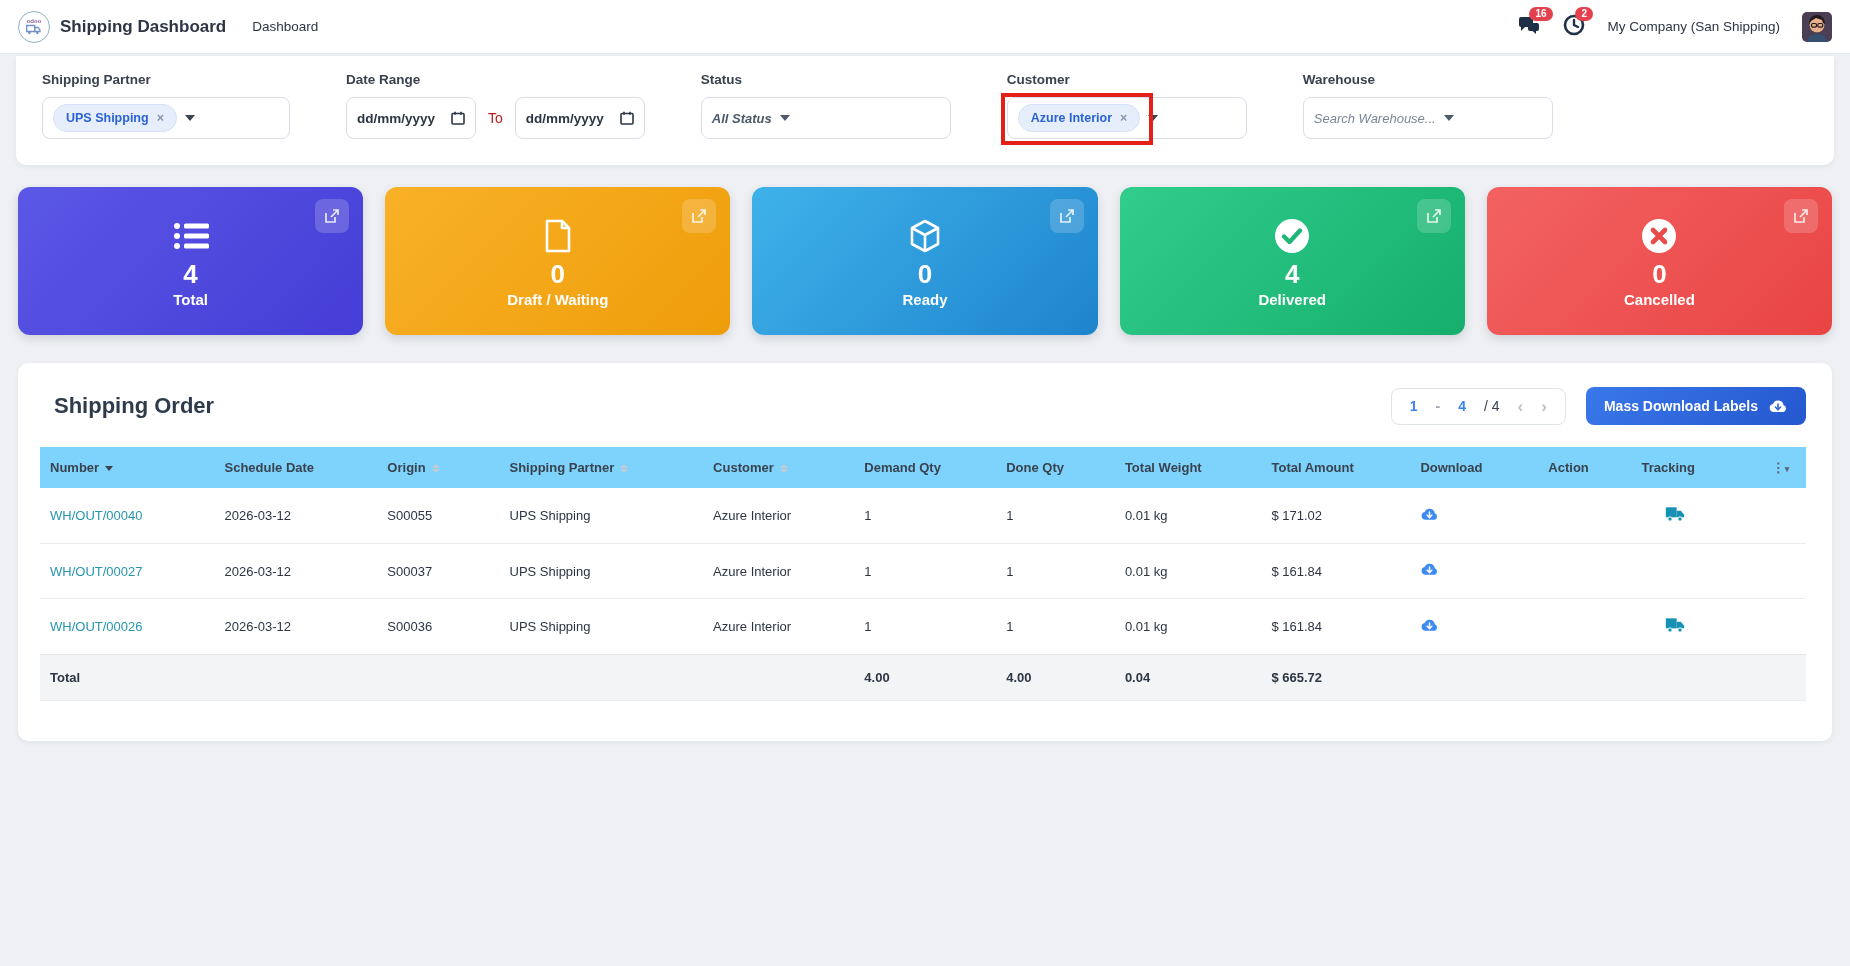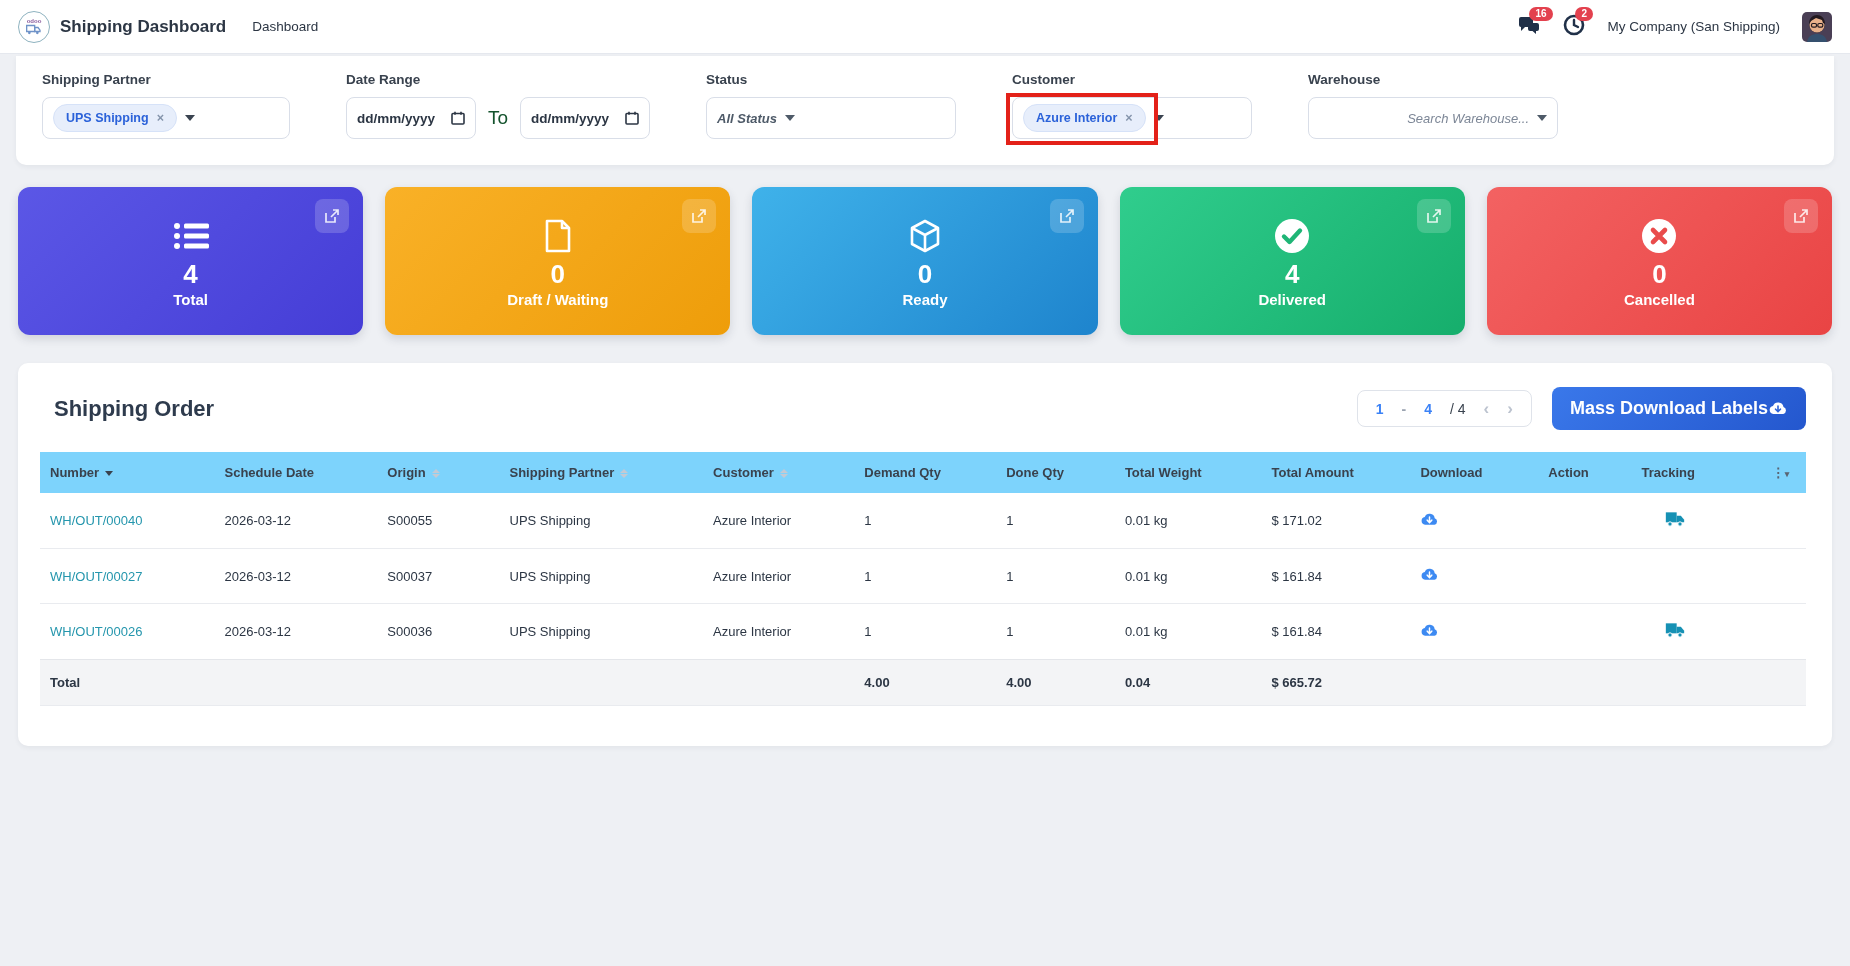--- a/index.html
+++ b/index.html
@@ -33,7 +33,7 @@
   .caret.gray { border-top-color:#4e5a68; }
   .date-row { display:flex; align-items:center; gap:12px; }
   .date-input { width:130px; height:42px; border:1px solid #d9dee8; border-radius:8px; display:flex; align-items:center; justify-content:space-between; padding:0 10px; font-size:13.5px; font-weight:bold; color:#2c3644; }
-  .to-label { font-size:19px; color:#14532d; }
+  .to-label { font-size:14px; color:#b91c1c; }
   .customer-wrap { position:relative; }
   .red-annotation { position:absolute; left:-6px; top:-4px; width:152px; height:52px; border:4px solid #e32119; pointer-events:none; }
 

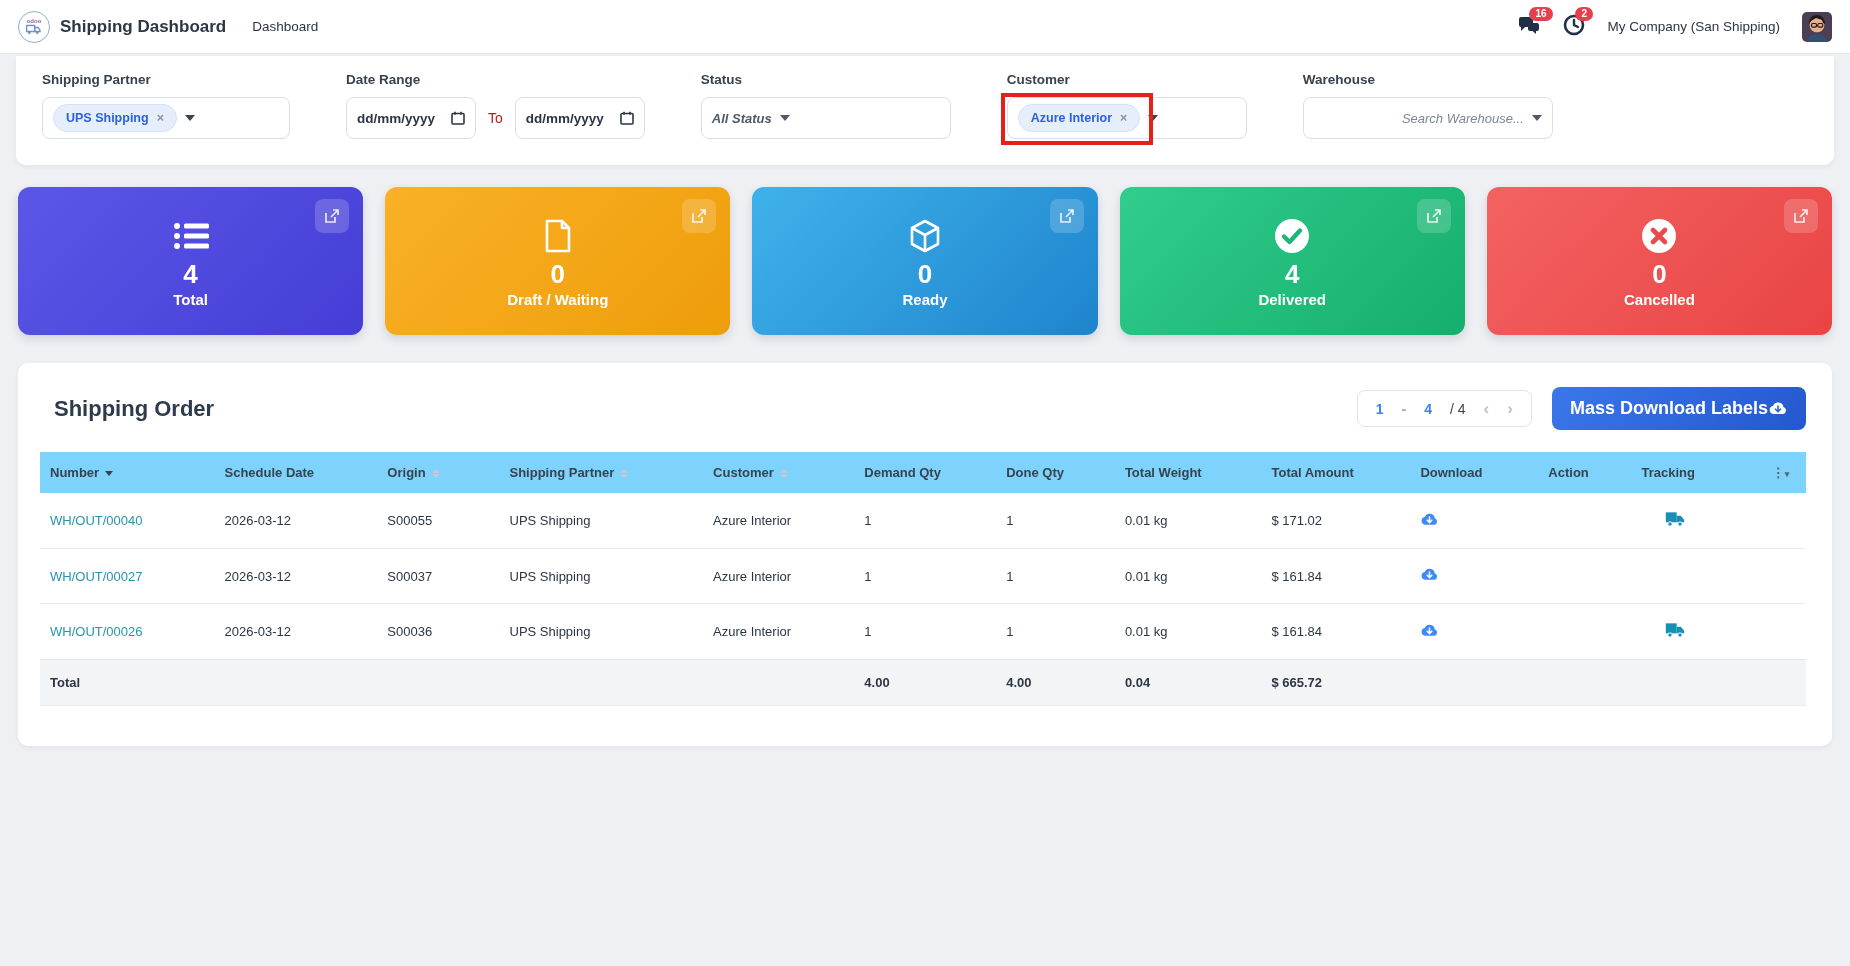--- a/index.html
+++ b/index.html
@@ -26,7 +26,7 @@
   .fb-partner { width:248px; }
   .fb-status { width:250px; color:#4e5a68; font-style:italic; font-weight:bold; gap:6px; }
   .fb-customer { width:240px; }
-  .fb-warehouse { width:250px; color:#7c8696; font-style:italic; gap:6px;justify-content:flex-end; }
+  .fb-warehouse { width:250px; color:#7c8696; font-style:italic; gap:6px; }
   .tag-pill { background:#e7eefb; border:1px solid #d6e2f8; color:#2b62d9; font-weight:bold; font-size:12.5px; border-radius:15px; padding:6px 12px; display:flex; align-items:center; gap:8px; }
   .tag-x { color:#8494ab; font-weight:bold; cursor:pointer; font-style:normal; }
   .caret { width:0; height:0; border-left:5px solid transparent; border-right:5px solid transparent; border-top:6px solid #3a4350; margin-left:8px; }

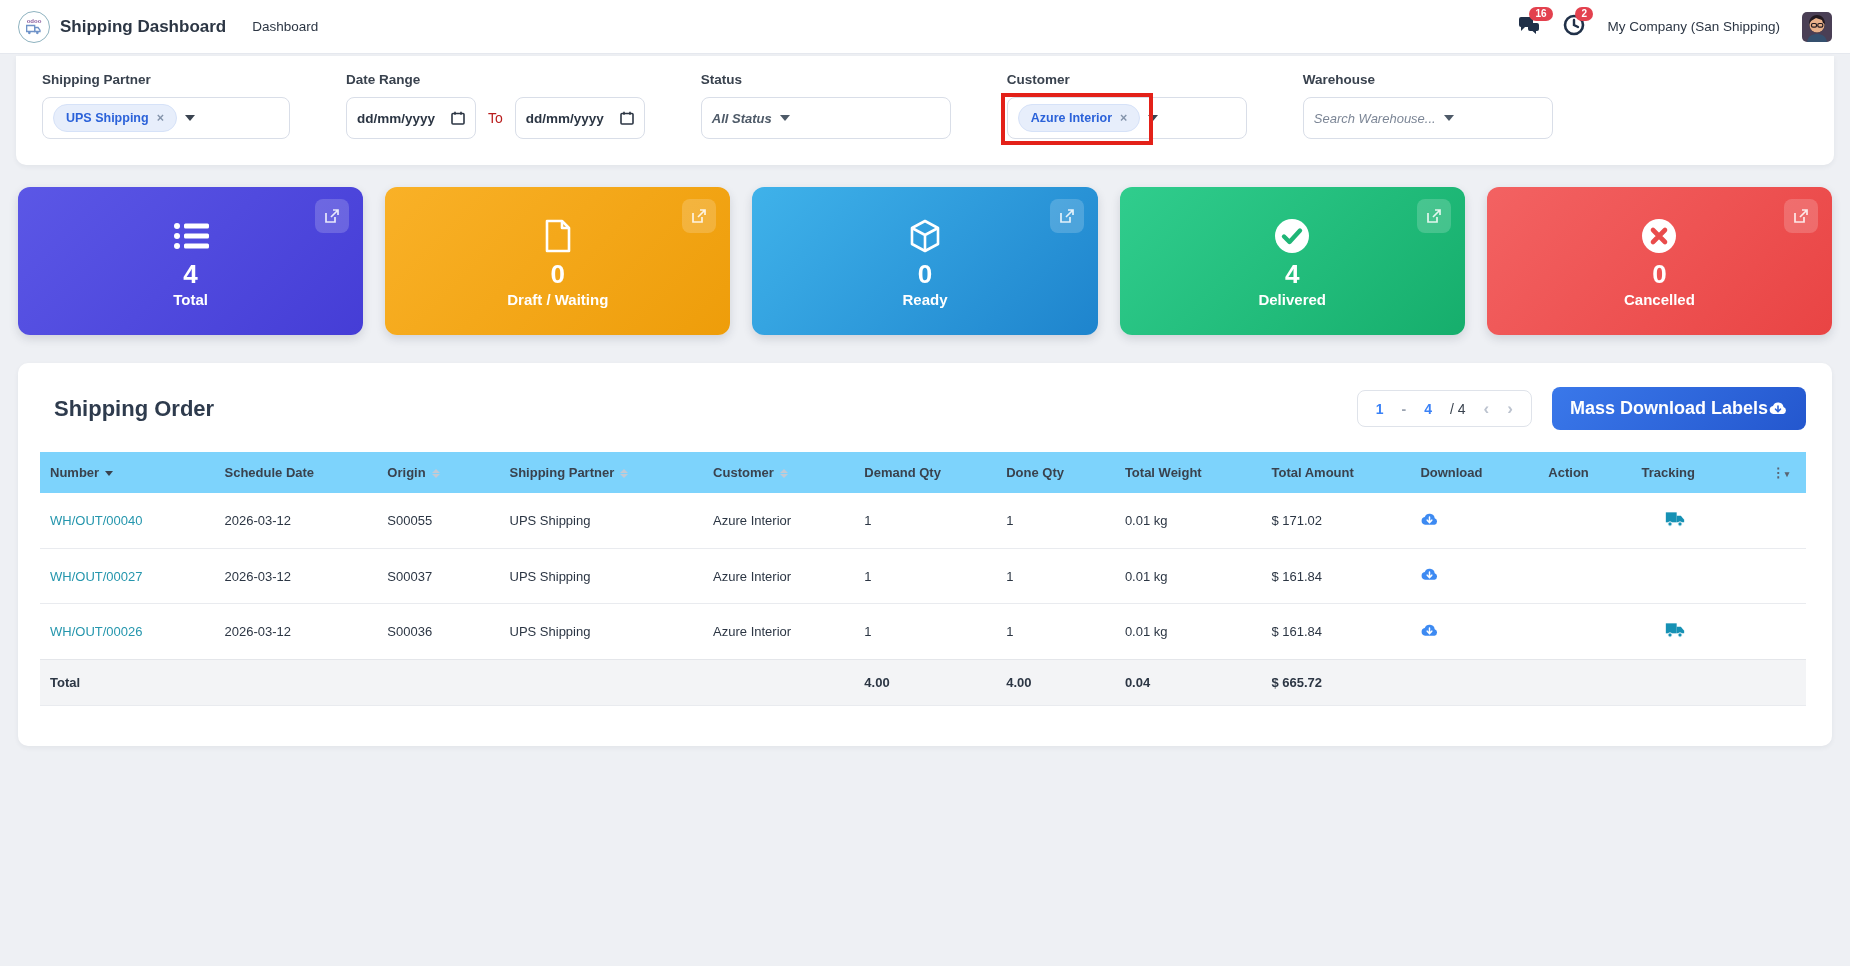--- a/index.html
+++ b/index.html
@@ -55,7 +55,7 @@
   .pager .dash { color:#9aa3b0; }
   .pager .slash { color:#39424e; font-weight:normal; }
   .pager-arrow { color:#bcc3cf; font-size:17px; cursor:pointer; line-height:1; }
-  .mass-btn { background:linear-gradient(135deg,#3a78ea,#2457ce); color:#fff; font-size:18px; font-weight:bold; border:none; border-radius:8px; padding:11px 18px; display:flex; align-items:center; cursor:pointer; }
+  .mass-btn { background:linear-gradient(135deg,#3a78ea,#2457ce); color:#fff; font-size:14px; font-weight:bold; border:none; border-radius:8px; padding:11px 18px; display:flex; align-items:center; gap:10px; cursor:pointer; }
 
   table { width:100%; border-collapse:collapse; table-layout:fixed; font-size:13px; }
   col.c-number{width:150px;} col.c-date{width:140px;} col.c-origin{width:105px;} col.c-partner{width:175px;}

